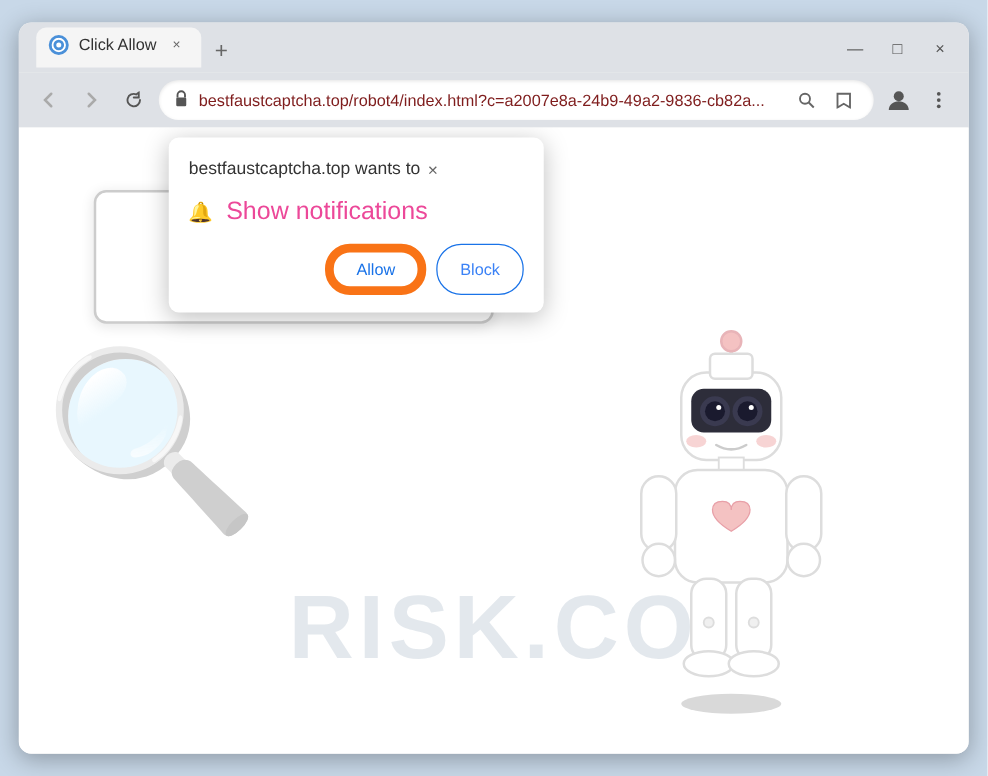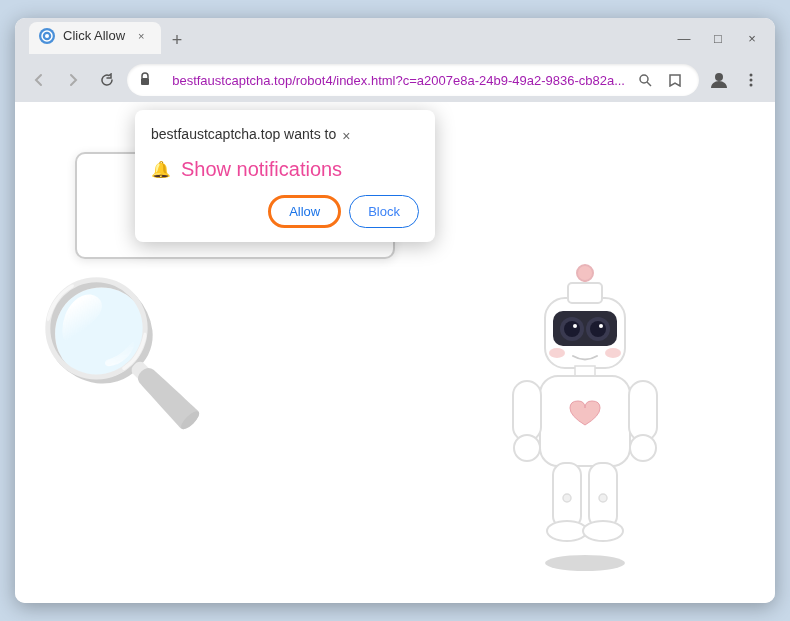--- a/index.html
+++ b/index.html
@@ -152,9 +152,8 @@
 
     .address-text {
       font-size: 13px;
-      color: #a21caf;
+      color: #7f1d1d;
       flex: 1;
-      text-align: right;
     }
 
     .address-icons {

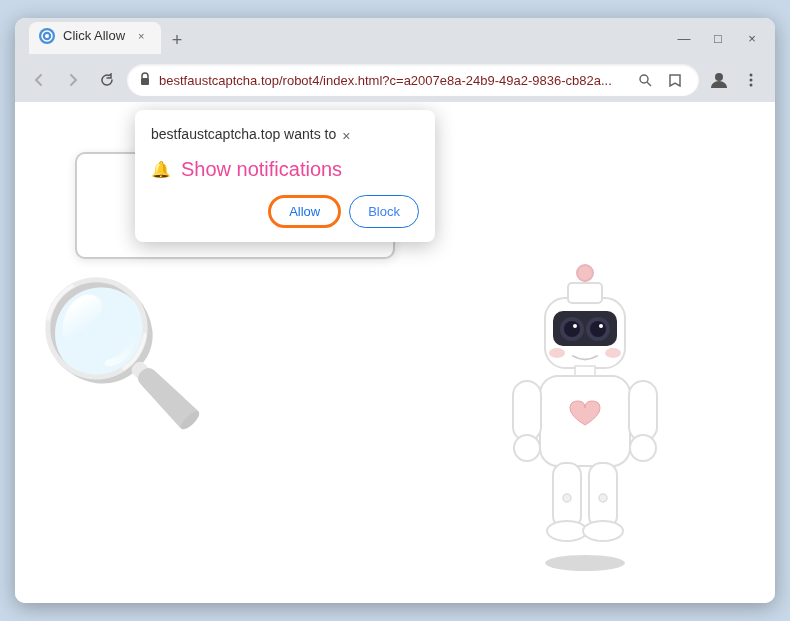--- a/index.html
+++ b/index.html
@@ -311,7 +311,7 @@
     .btn-allow {
       padding: 6px 18px;
       border-radius: 20px;
-      border: 3px solid #f97316;
+      border: 7px solid #f97316;
       background: white;
       color: #1a73e8;
       font-size: 13px;

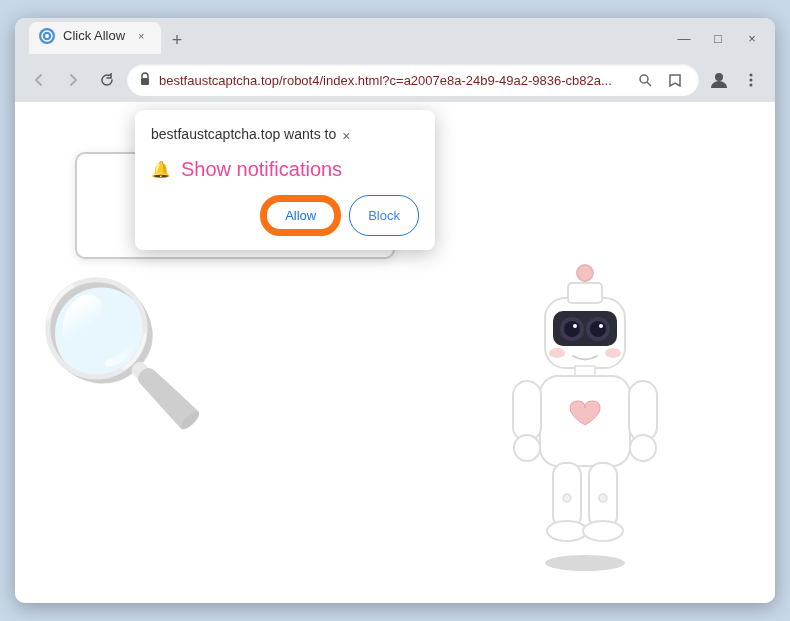--- a/index.html
+++ b/index.html
@@ -432,6 +432,7 @@
 
     <div class="magnifier-watermark">🔍</div>
 
+    <div class="watermark">RISK.CO</div>
 
     <div class="main-caption">
       <span>CLICK «ALLOW» TO CONFIRM THAT YOU</span><br>

